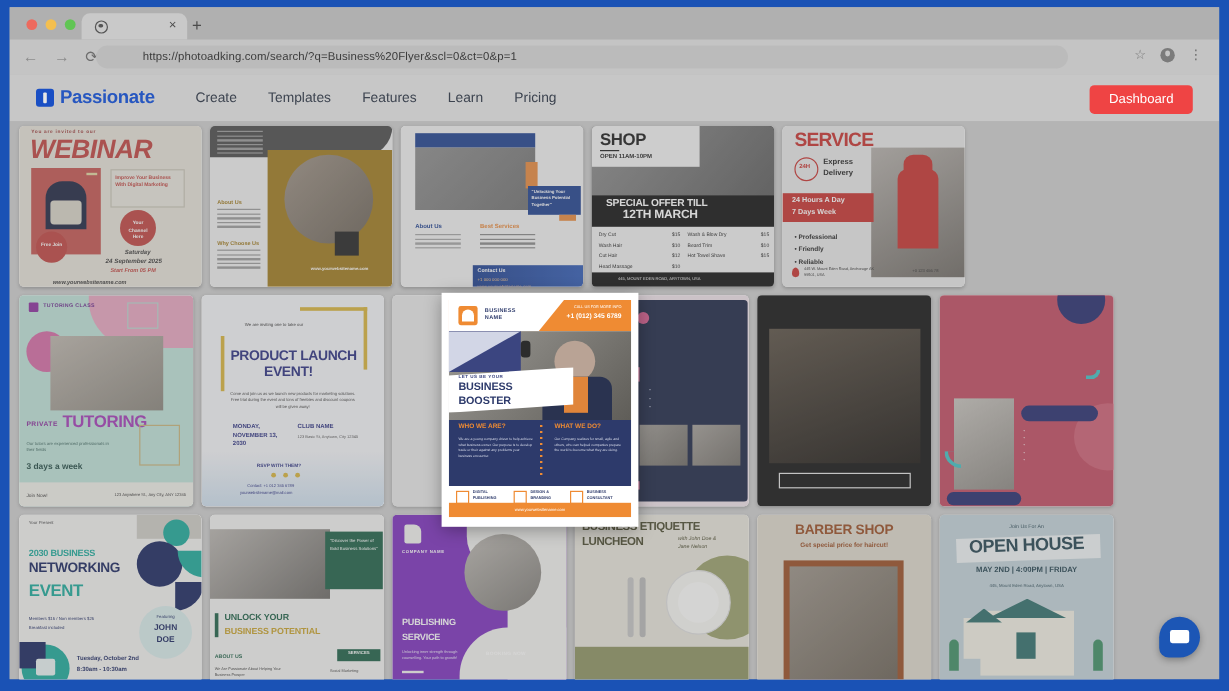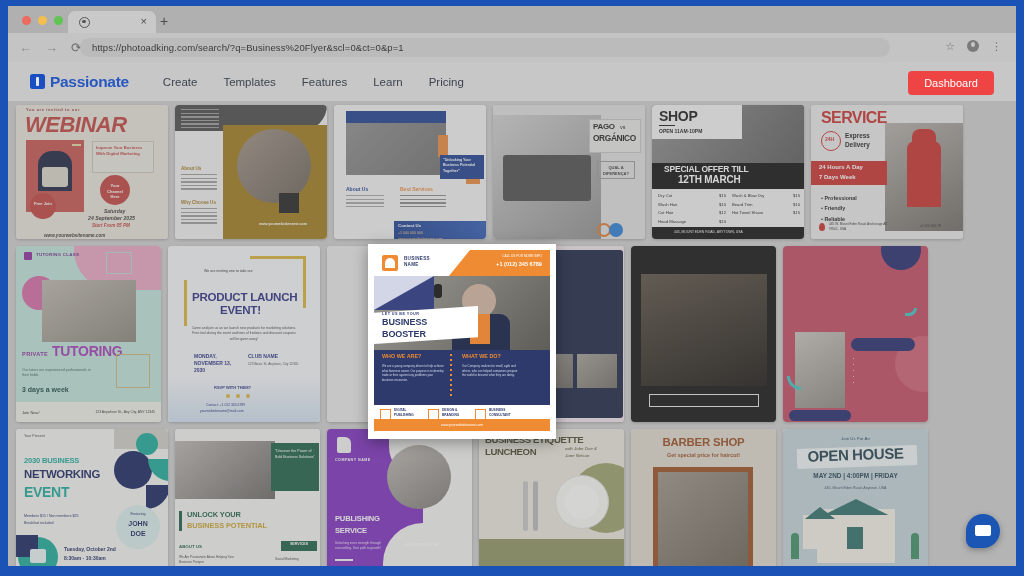--- a/index.html
+++ b/index.html
@@ -83,7 +83,7 @@
     display: flex; align-items: center;
   }
   .url-text {
-    margin-left: 12px;
+    margin-left: 39px;
     font-size: 9.5px;
     color: #3b3b3b;
     white-space: nowrap;

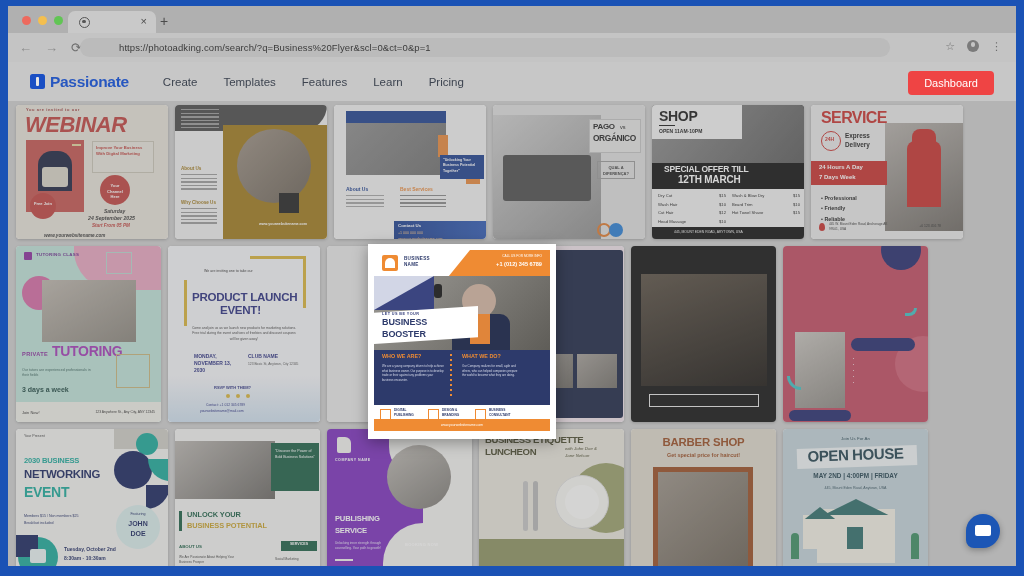--- a/index.html
+++ b/index.html
@@ -383,20 +383,6 @@
         </div>
       </div>
 
-      <div class="card c-w1 r1">
-        <div class="fly f-org">
-          <div class="ph" style="left:0;top:10px;width:108px;height:125px;background:linear-gradient(140deg,#cfcfcf,#8e8e8e);"></div>
-          <div class="blk" style="left:10px;top:50px;width:88px;height:46px;background:#4c4c4c;border-radius:3px;"></div>
-          <div class="blk" style="left:96px;top:14px;width:52px;height:34px;background:#e6e6e4;border:1px solid #c3c3c3;"></div>
-          <div class="t" style="left:100px;top:18px;font-size:8px;color:#242424;letter-spacing:-.3px;">PAGO</div>
-          <div class="t" style="left:127px;top:20px;font-size:5.6px;color:#242424;font-weight:normal;">vs</div>
-          <div class="t" style="left:100px;top:29px;font-size:8.4px;color:#242424;letter-spacing:-.4px;">ORGÁNICO</div>
-          <div class="blk" style="left:104px;top:56px;width:38px;height:18px;border:1px solid #9a9a9a;"></div>
-          <div class="t" style="left:108px;top:60px;width:30px;font-size:4px;color:#3a3a3a;text-align:center;line-height:1.4;">QUAL A DIFERENÇA?</div>
-          <div class="blk" style="left:104px;top:118px;width:14px;height:14px;border-radius:50%;border:2px solid #e07a2e;"></div>
-          <div class="blk" style="left:116px;top:118px;width:14px;height:14px;border-radius:50%;background:#2a7fd4;"></div>
-        </div>
-      </div>
 
       <div class="card c-w1 r1">
         <div class="fly f-shop">

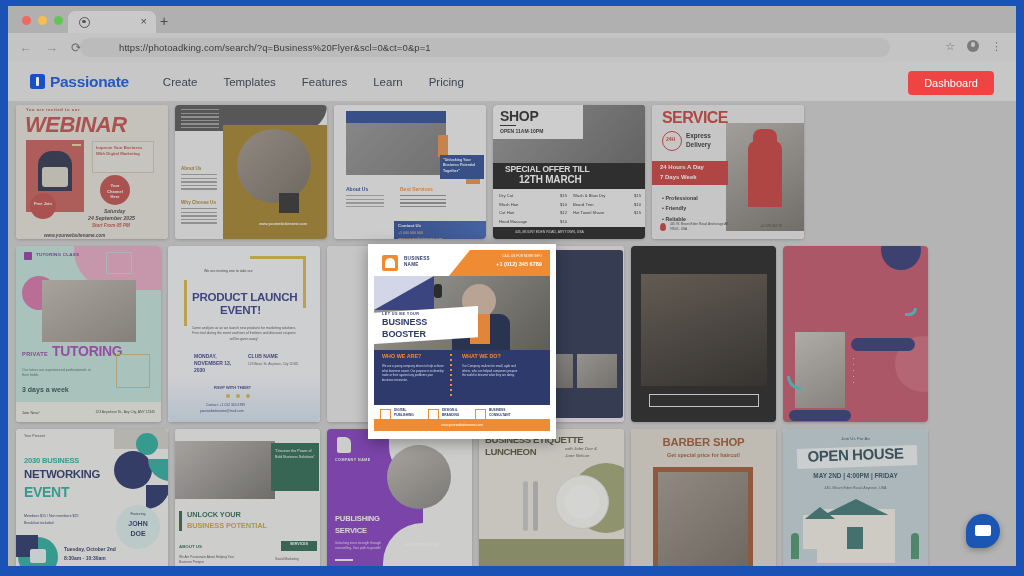--- a/index.html
+++ b/index.html
@@ -177,7 +177,7 @@
   .hl-wrap {
     position: absolute;
     left: 360px; top: 238px;
-    width: 188px; height: 195px;
+    width: 164px; height: 195px;
     background: #ffffff;
     padding: 6px 6px 8px 6px;
     box-shadow: 0 3px 14px rgba(0,0,0,.35);

